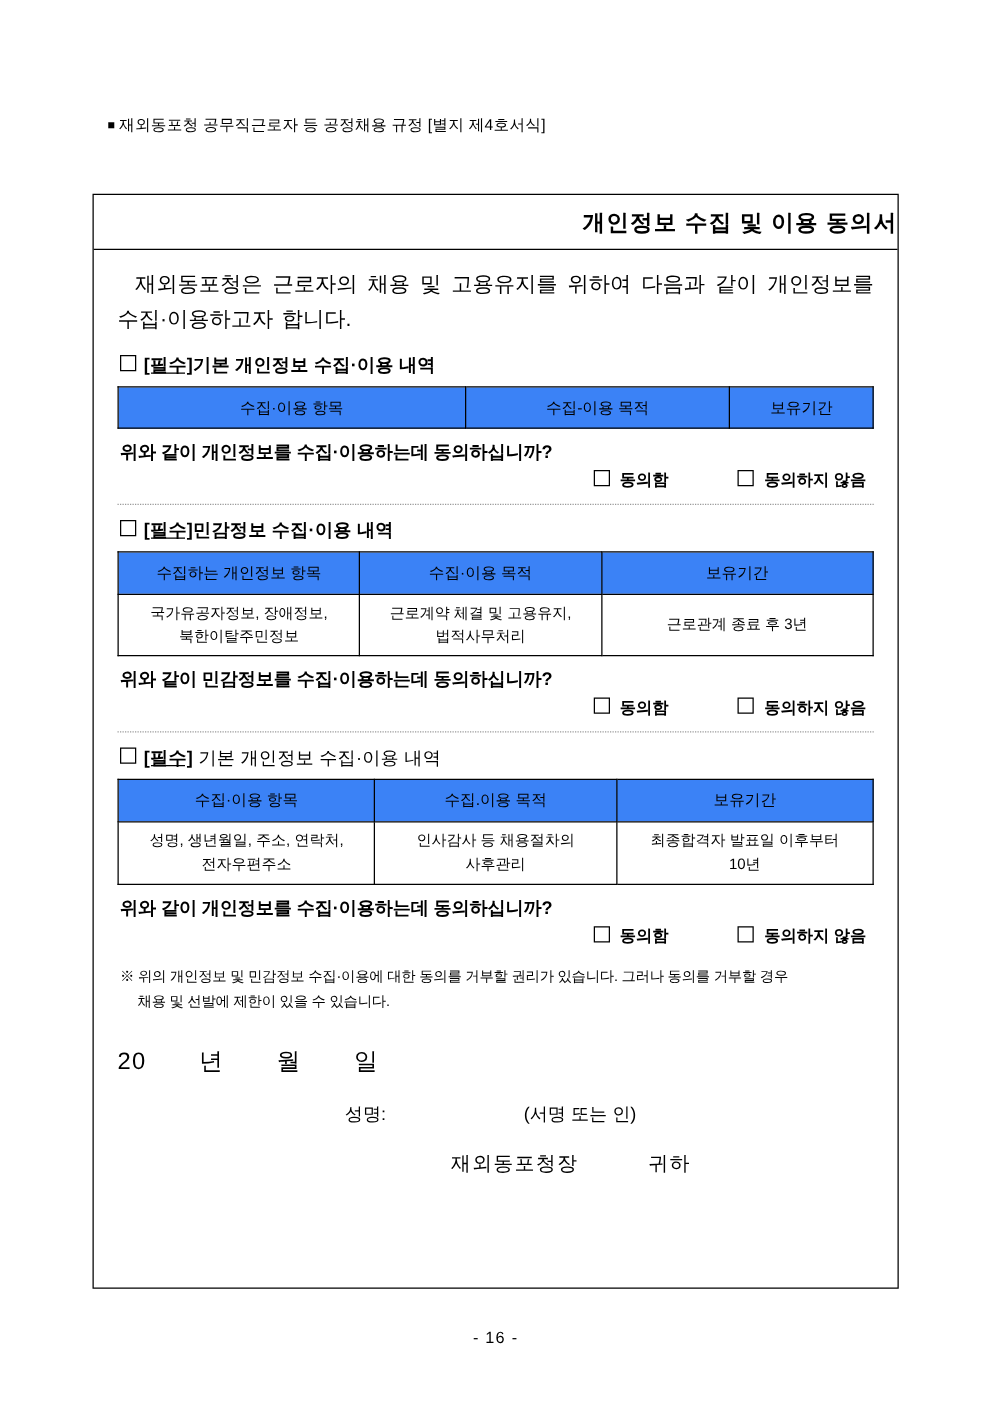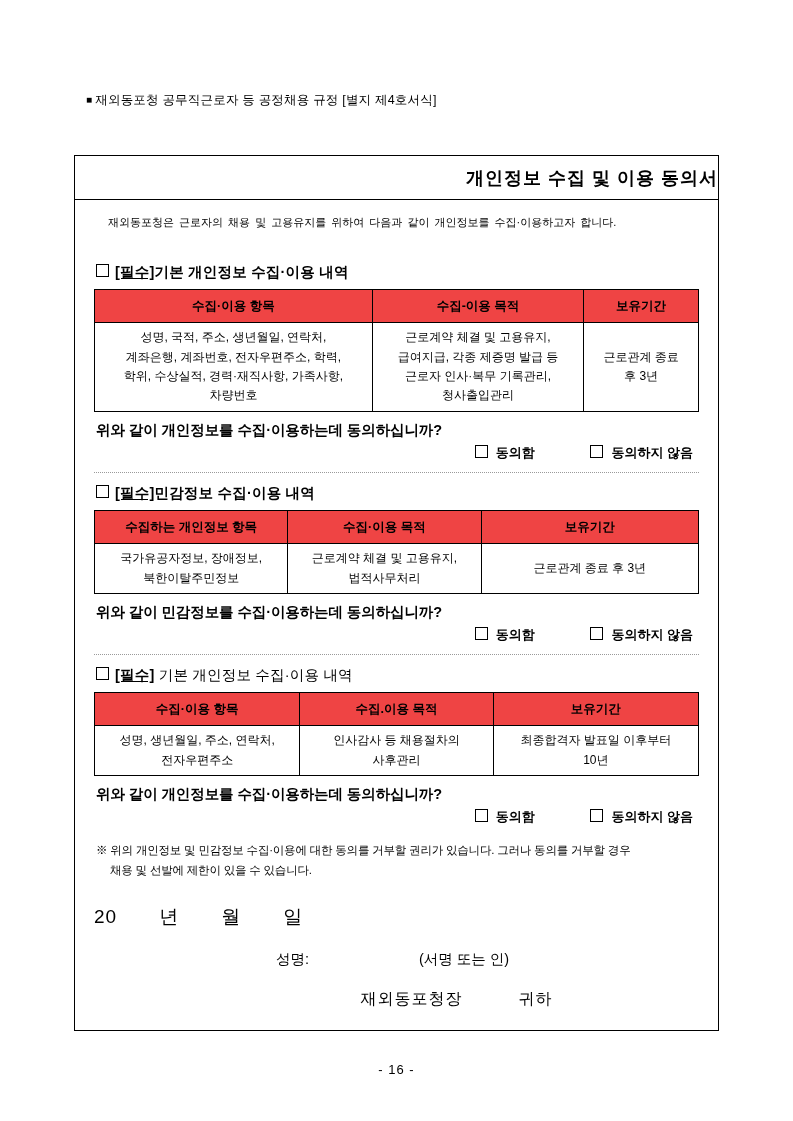--- a/index.html
+++ b/index.html
@@ -54,11 +54,11 @@
     padding: 12px 19px 0 19px;
   }
   .intro {
-    font-size: 11px;
+    font-size: 17px;
     line-height: 1.62;
     text-align: justify;
     text-justify: inter-word;
-    margin: 2px 0 31px 0;
+    margin: 2px 0 14px 0;
     word-spacing: 2px;
   }
   .intro .indent { display: inline-block; width: 14px; }

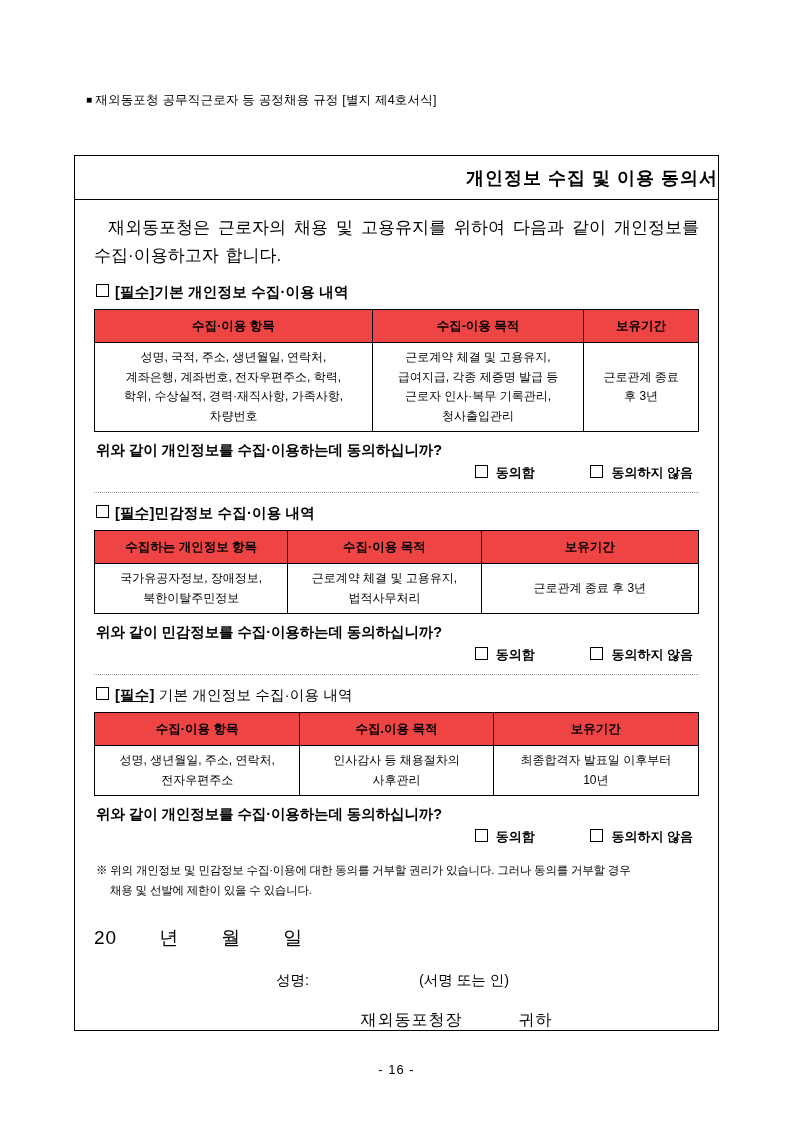--- a/index.html
+++ b/index.html
@@ -100,8 +100,8 @@
     line-height: 1.62;
   }
   table.tbl th {
-    background: #ef4444;
-    font-weight: bold;
+    background: #3b82f6;
+    font-weight: normal;
     font-size: 12.5px;
     padding: 6px 4px;
   }

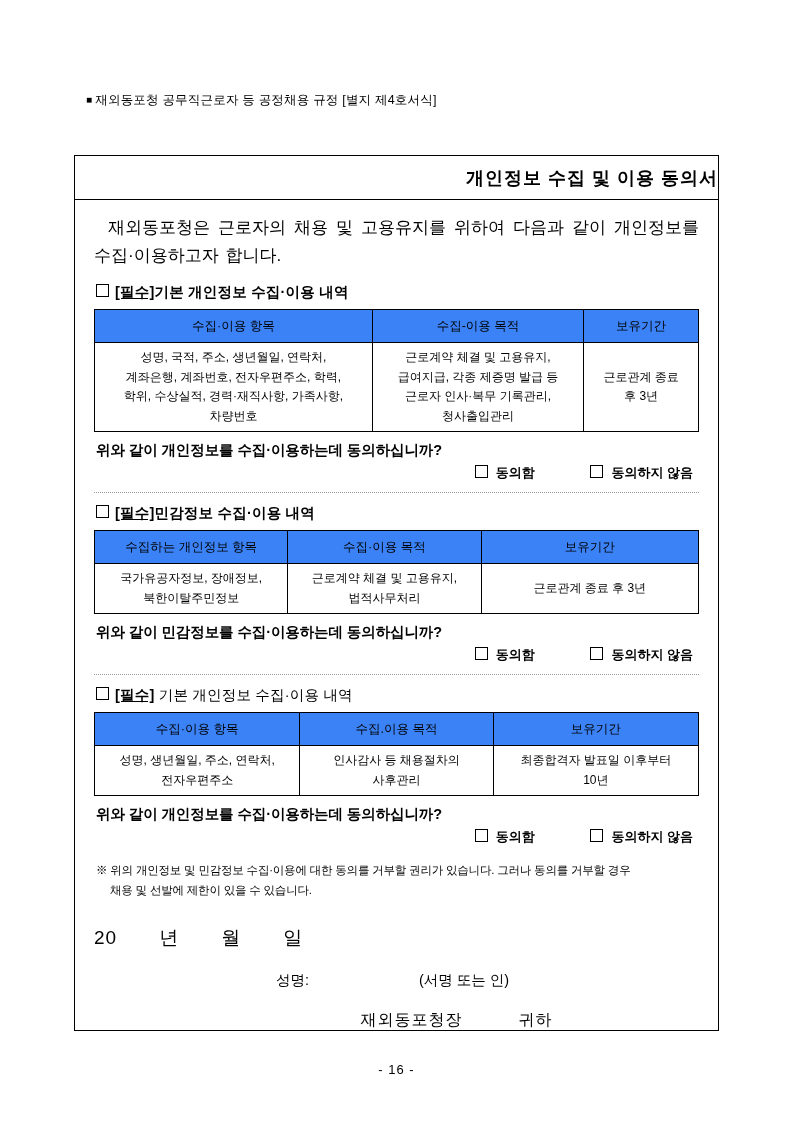--- a/index.html
+++ b/index.html
@@ -209,18 +209,6 @@
             <th>수집-이용 목적</th>
             <th>보유기간</th>
           </tr>
-          <tr>
-            <td style="white-space:pre-line">성명, 국적, 주소, 생년월일, 연락처,
-계좌은행, 계좌번호, 전자우편주소, 학력,
-학위, 수상실적, 경력·재직사항, 가족사항,
-차량번호</td>
-            <td style="white-space:pre-line">근로계약 체결 및 고용유지,
-급여지급, 각종 제증명 발급 등
-근로자 인사·복무 기록관리,
-청사출입관리</td>
-            <td style="white-space:pre-line">근로관계 종료
-후 3년</td>
-          </tr>
         </tbody>
           </table>
         <div class="q">위와 같이 개인정보를 수집·이용하는데 동의하십니까?</div>

